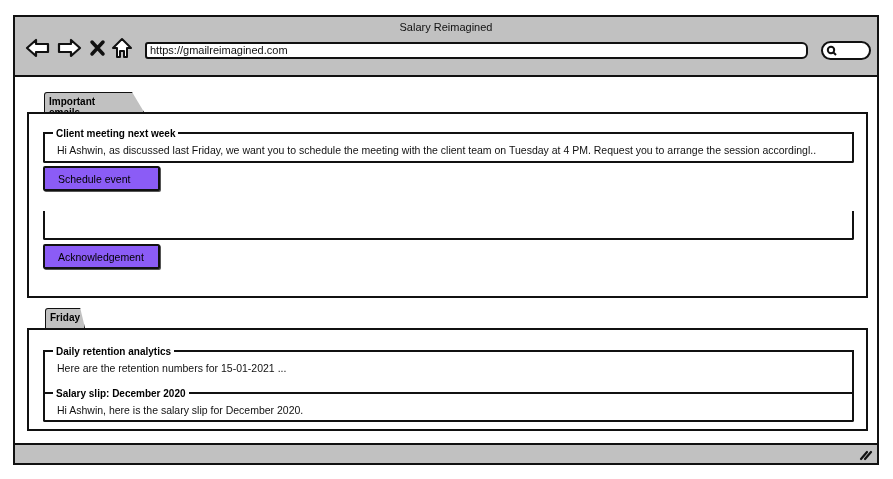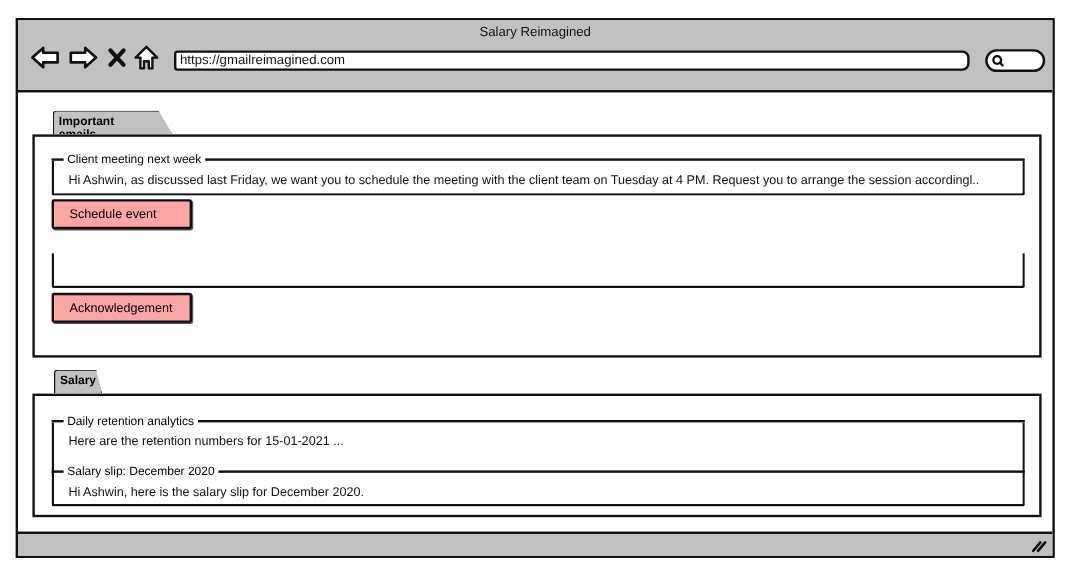--- a/index.html
+++ b/index.html
@@ -50,7 +50,7 @@
       display: flex; align-items: center;
     }
     .legend .tick { width: 10px; border-top: 2px solid #111; margin-left: -2px; }
-    .legend .lbl { font-size: 10px; font-weight: normal; padding: 0 3px; white-space: nowrap; }
+    .legend .lbl { font-size: 10px; font-weight: bold; padding: 0 3px; white-space: nowrap; }
     .legend .line { flex: 1; border-top: 2px solid #111; }
     .fs-body {
       position: absolute; left: 12px; top: 10px; right: 4px;

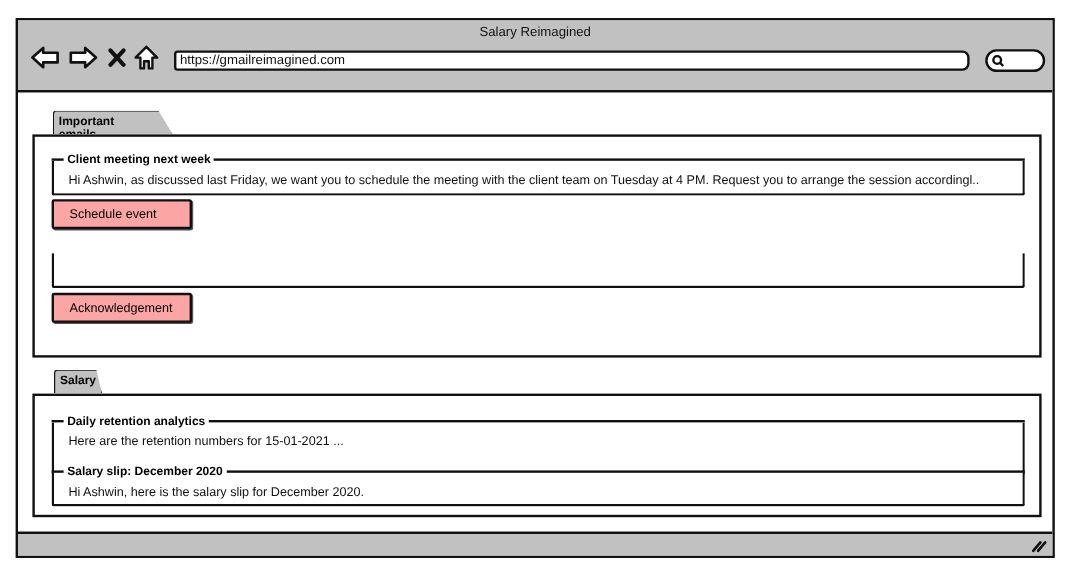--- a/index.html
+++ b/index.html
@@ -57,7 +57,7 @@
       font-size: 10.5px; white-space: nowrap; overflow: hidden; color: #111;
     }
     .btn {
-      position: absolute; height: 25px; border: 2px solid #111; background: #fca5a5;
+      position: absolute; height: 25px; border: 2px solid #111; background: #8b5cf6;
       font-size: 10.5px; padding: 5px 1px 0 13px; border-radius: 2px;
       box-shadow: 1px 1px 0 #555;
     }

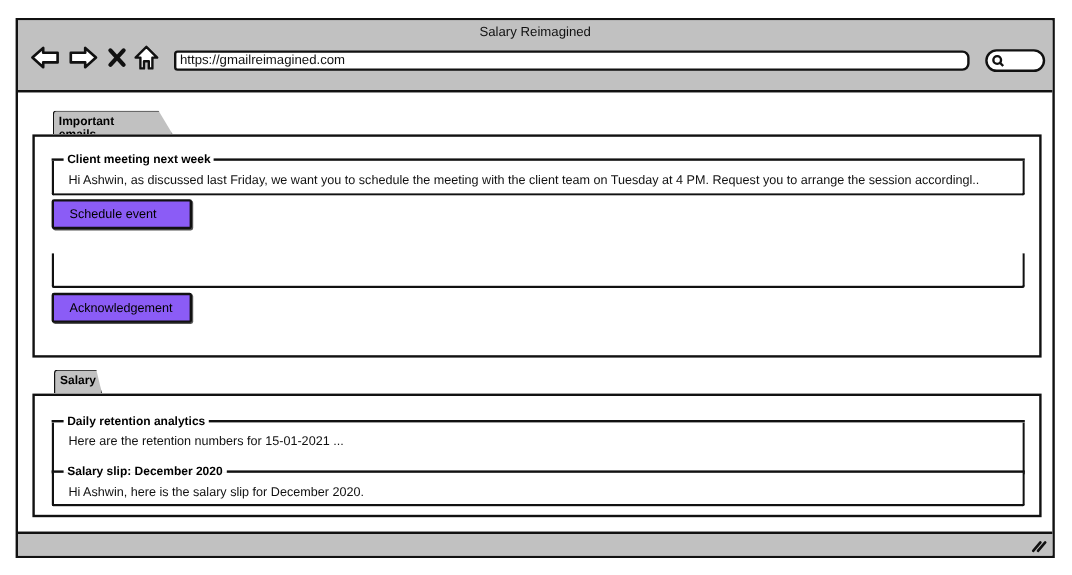--- a/index.html
+++ b/index.html
@@ -118,7 +118,7 @@
   </div>
 
   <div class="tab" style="left:30px;top:291px;width:40px">
-    <span class="tab-inner">Salary</span>
+    <span class="tab-inner">Friday</span>
   </div>
   <div class="panel" style="left:12px;top:311px;width:841px;height:103px">
     <div class="fieldset" style="left:14px;top:22px;width:811px;height:44px">

